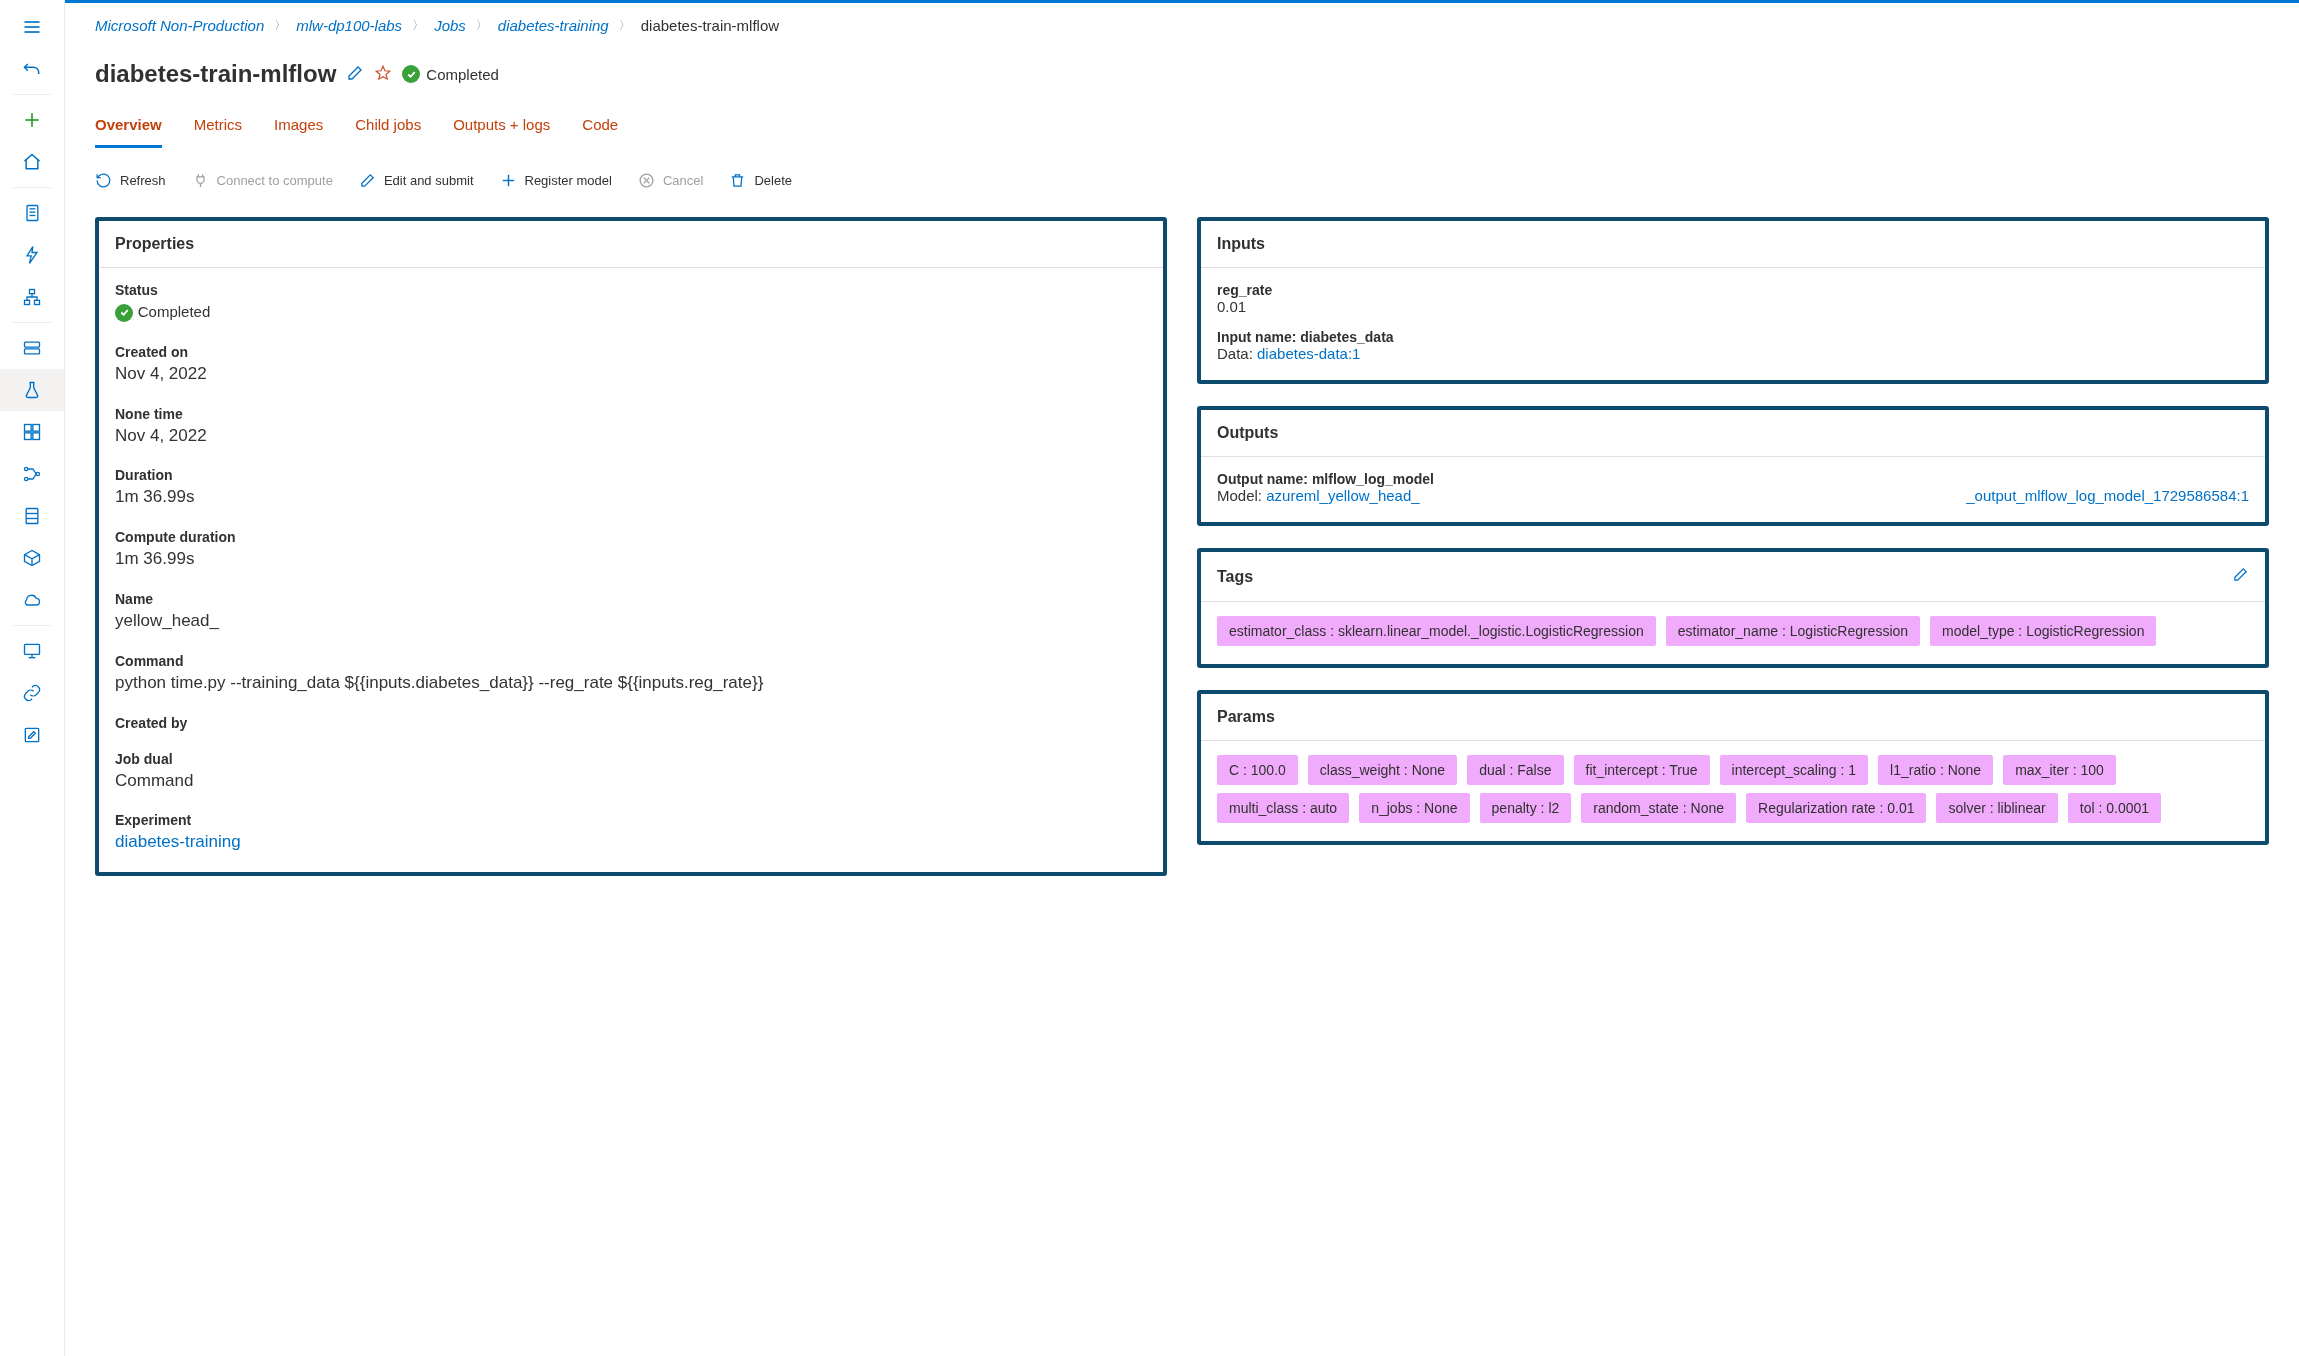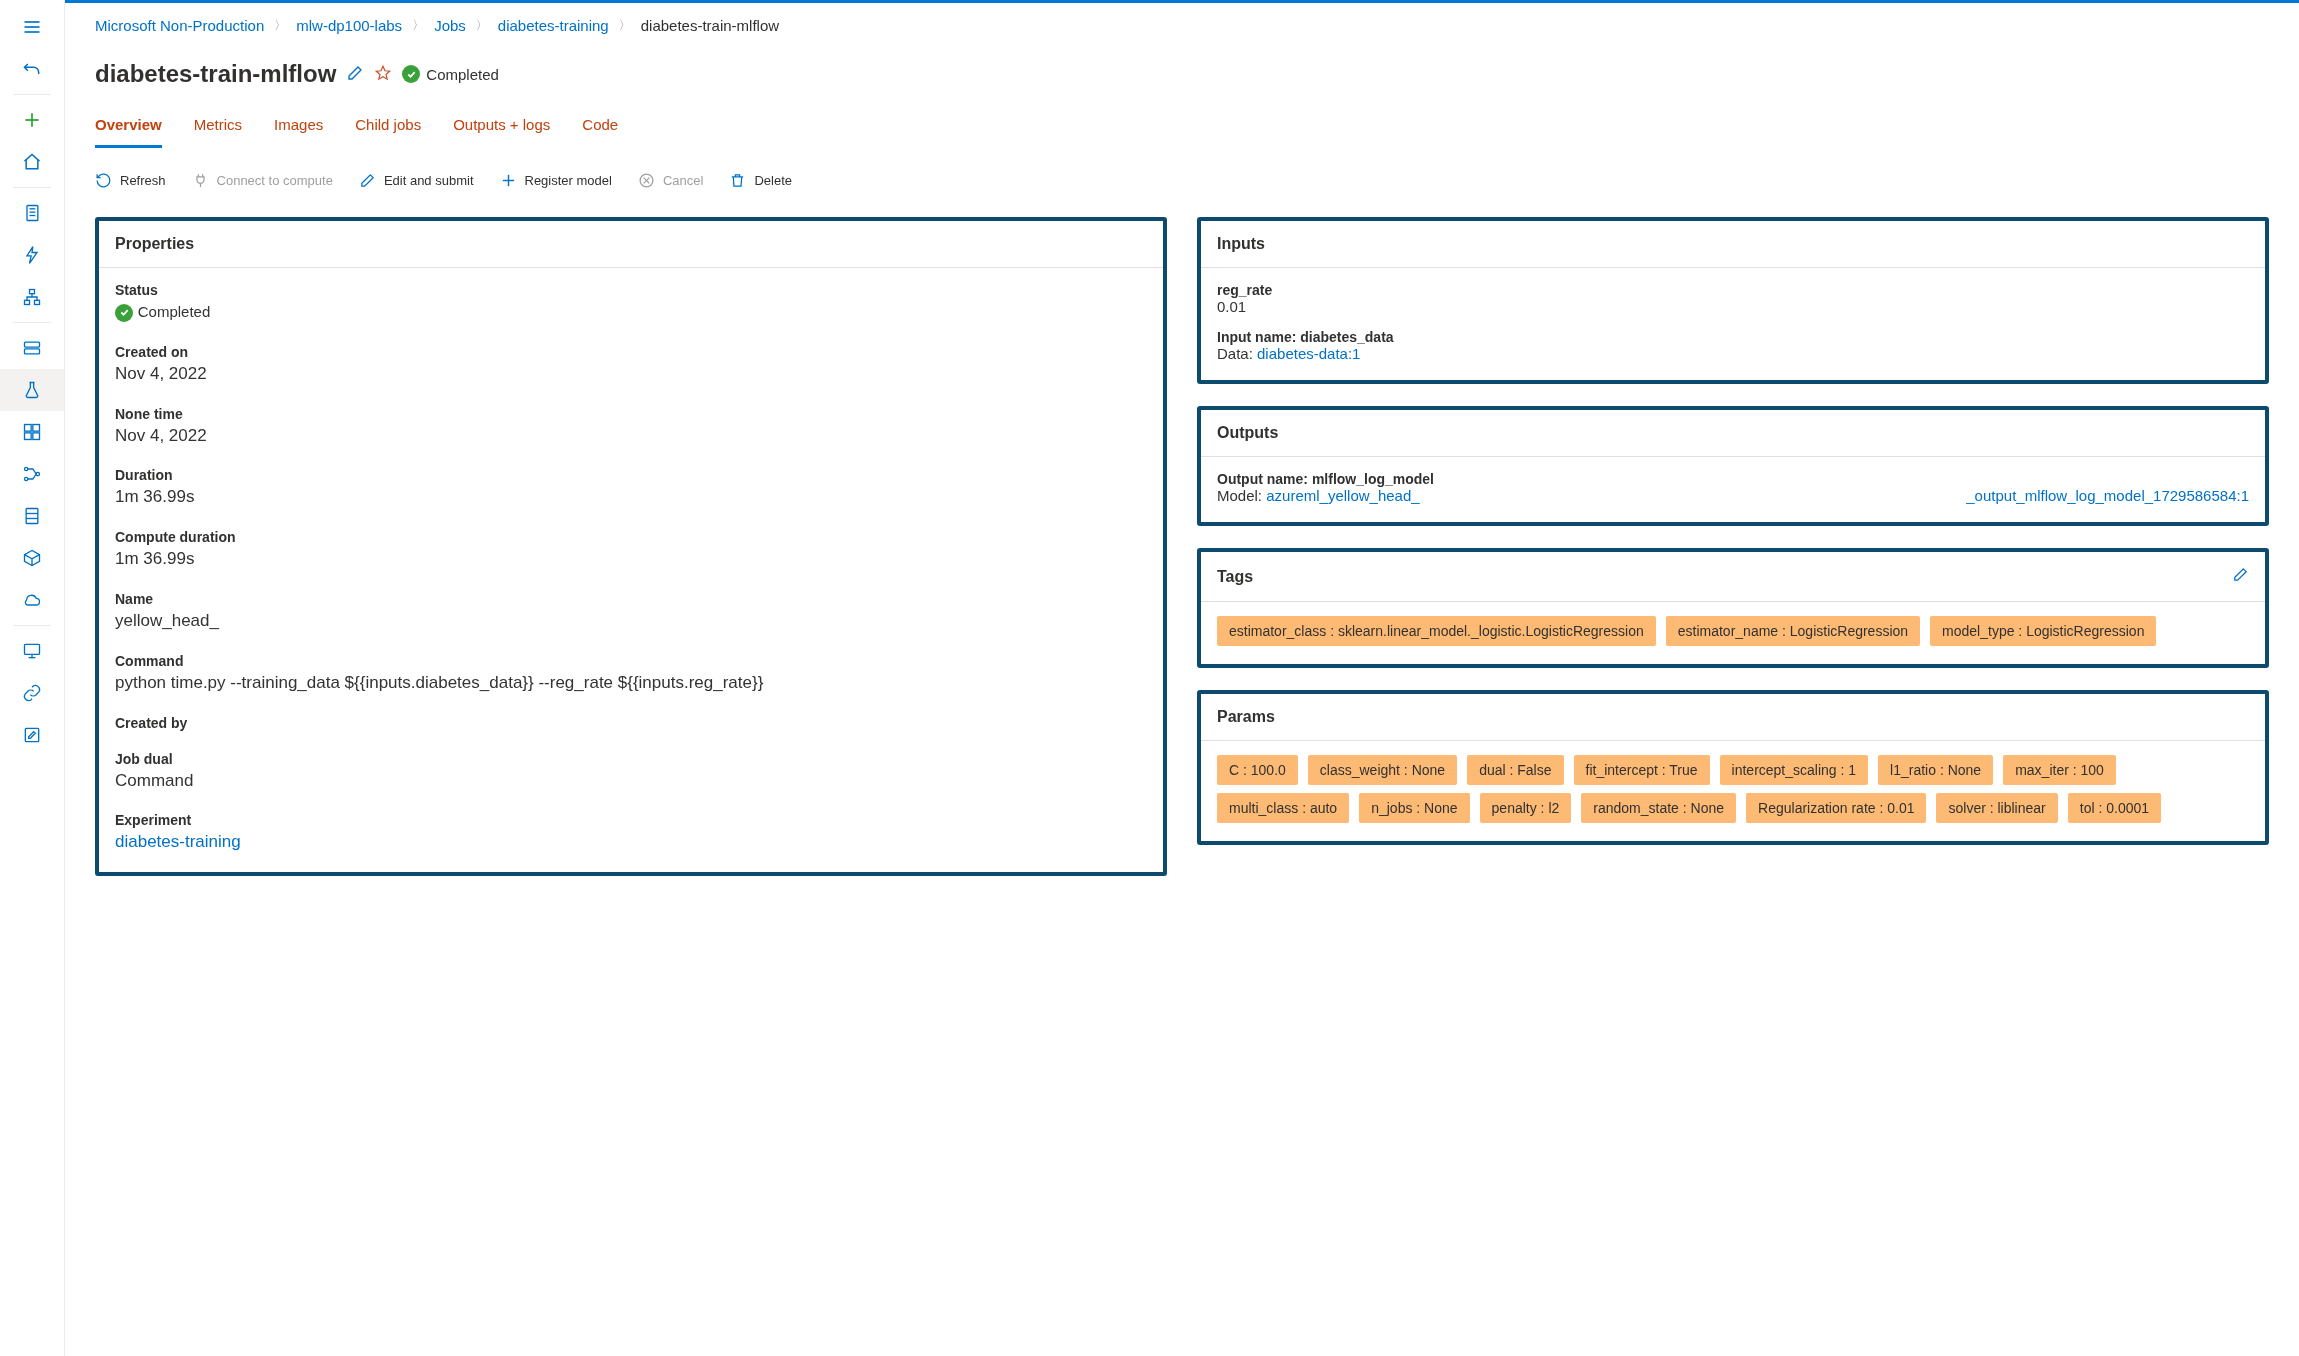--- a/index.html
+++ b/index.html
@@ -52,7 +52,7 @@
     padding: 14px 0 12px 0;
     font-size: 15px;
   }
-  .breadcrumb a { color: #0071c7; text-decoration: none; cursor: pointer; }
+  .breadcrumb a { color: #0071c7; text-decoration: none; cursor: pointer; font-style: italic; }
   .breadcrumb .sep { color: #888; font-size: 12px; }
   .breadcrumb .current { color: #323130; }
   

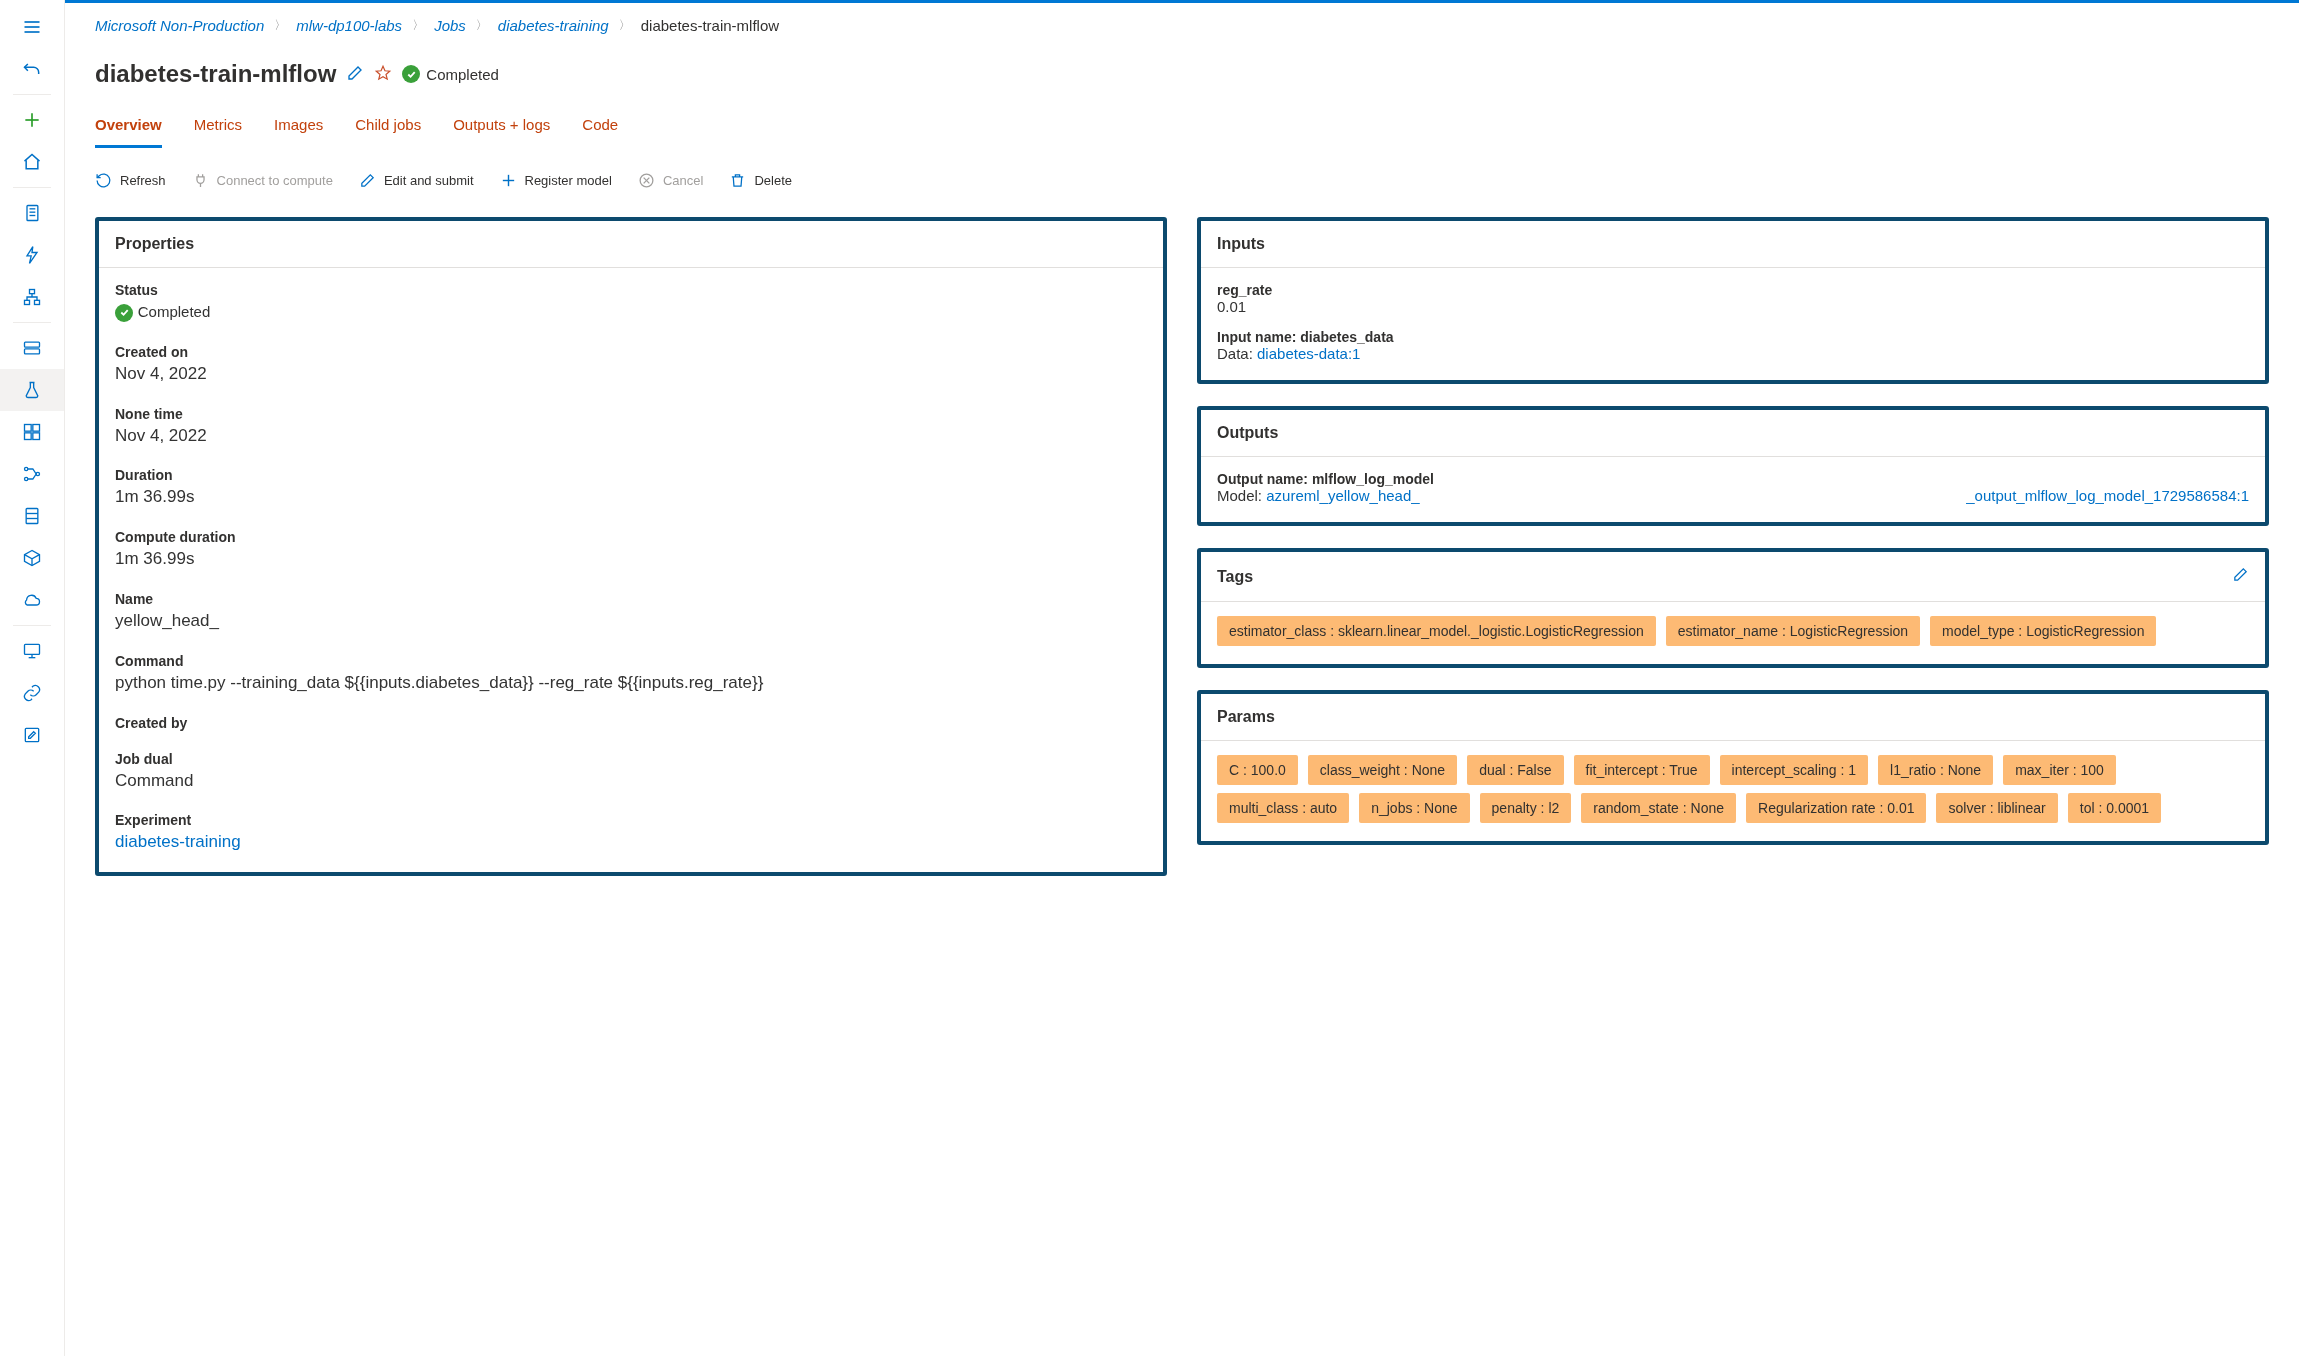--- a/index.html
+++ b/index.html
@@ -107,7 +107,7 @@
   
   .chips { display: flex; flex-wrap: wrap; gap: 8px 10px; }
   .chip {
-    background: #fdba74; padding: 7px 12px; font-size: 14px; color: #323130;
+    background: #f0abfc; padding: 7px 12px; font-size: 14px; color: #323130;
     border-radius: 2px; white-space: nowrap;
   }
   .edit-icon { cursor:pointer; }

